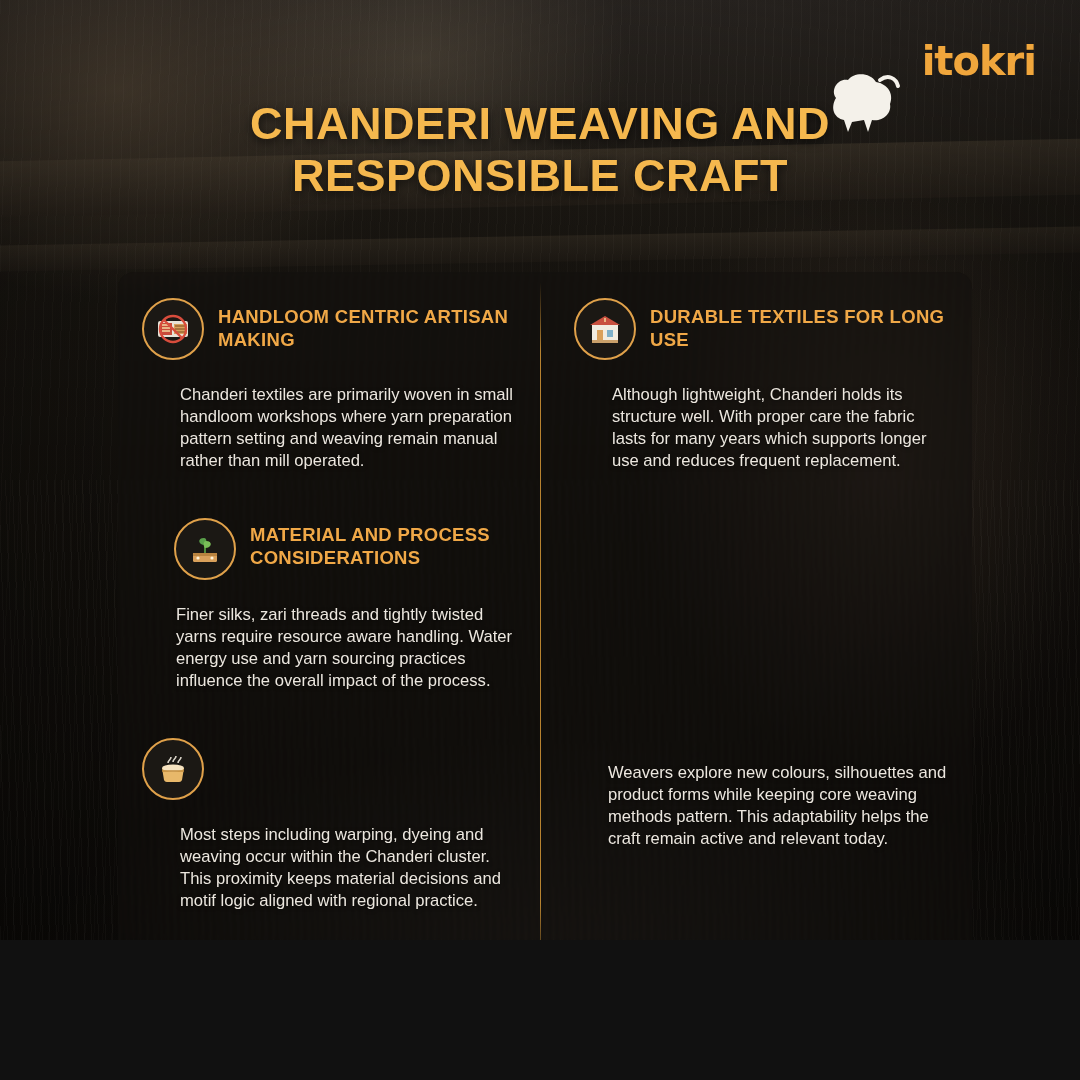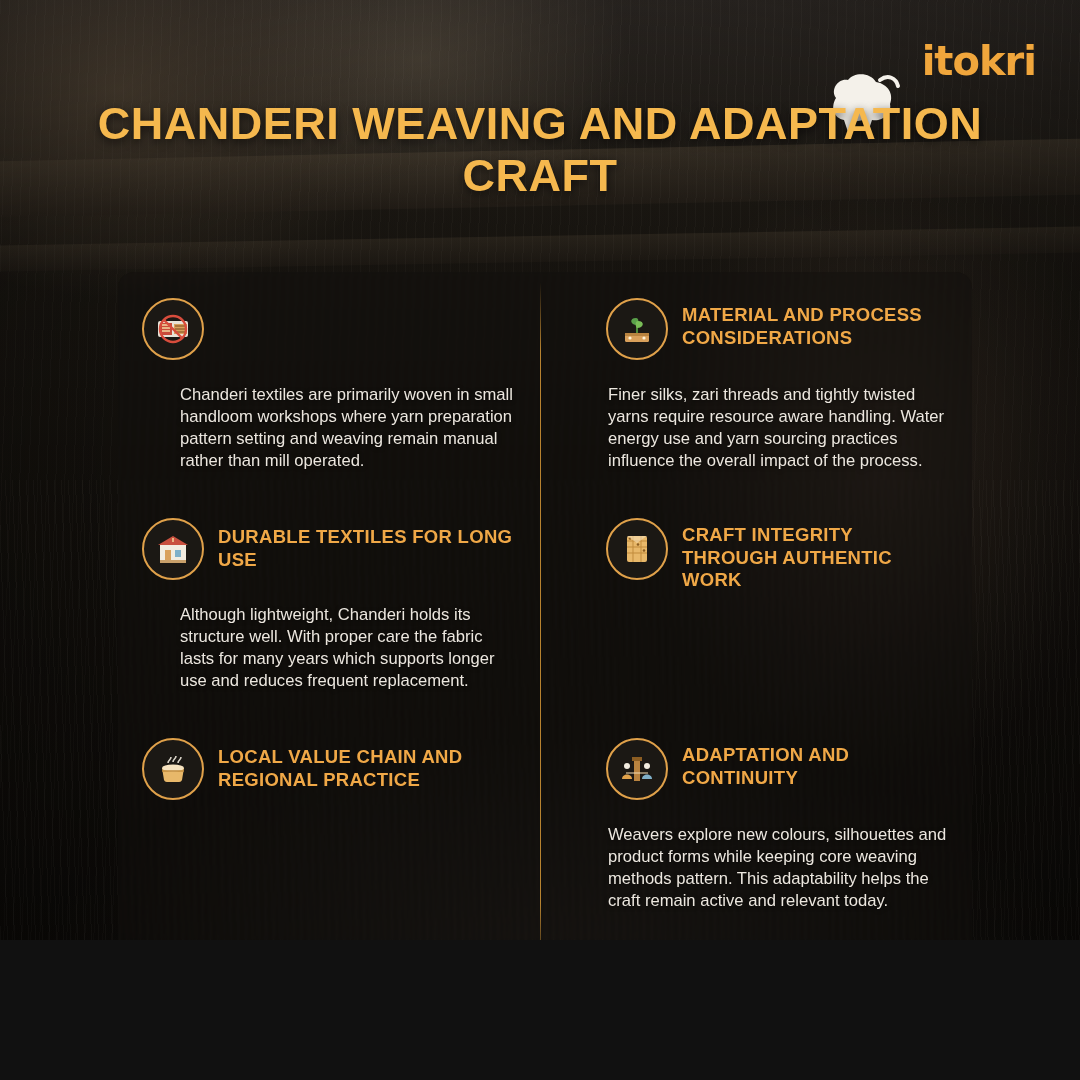--- a/index.html
+++ b/index.html
@@ -194,7 +194,7 @@
 
   <div class="logo">itokri</div>
 
-  <div class="title">CHANDERI WEAVING AND ADAPTATION CRAFT</div>
+  <div class="title">CHANDERI WEAVING AND RESPONSIBLE CRAFT</div>
 
   <div class="panel"></div>
   <div class="divider"></div>

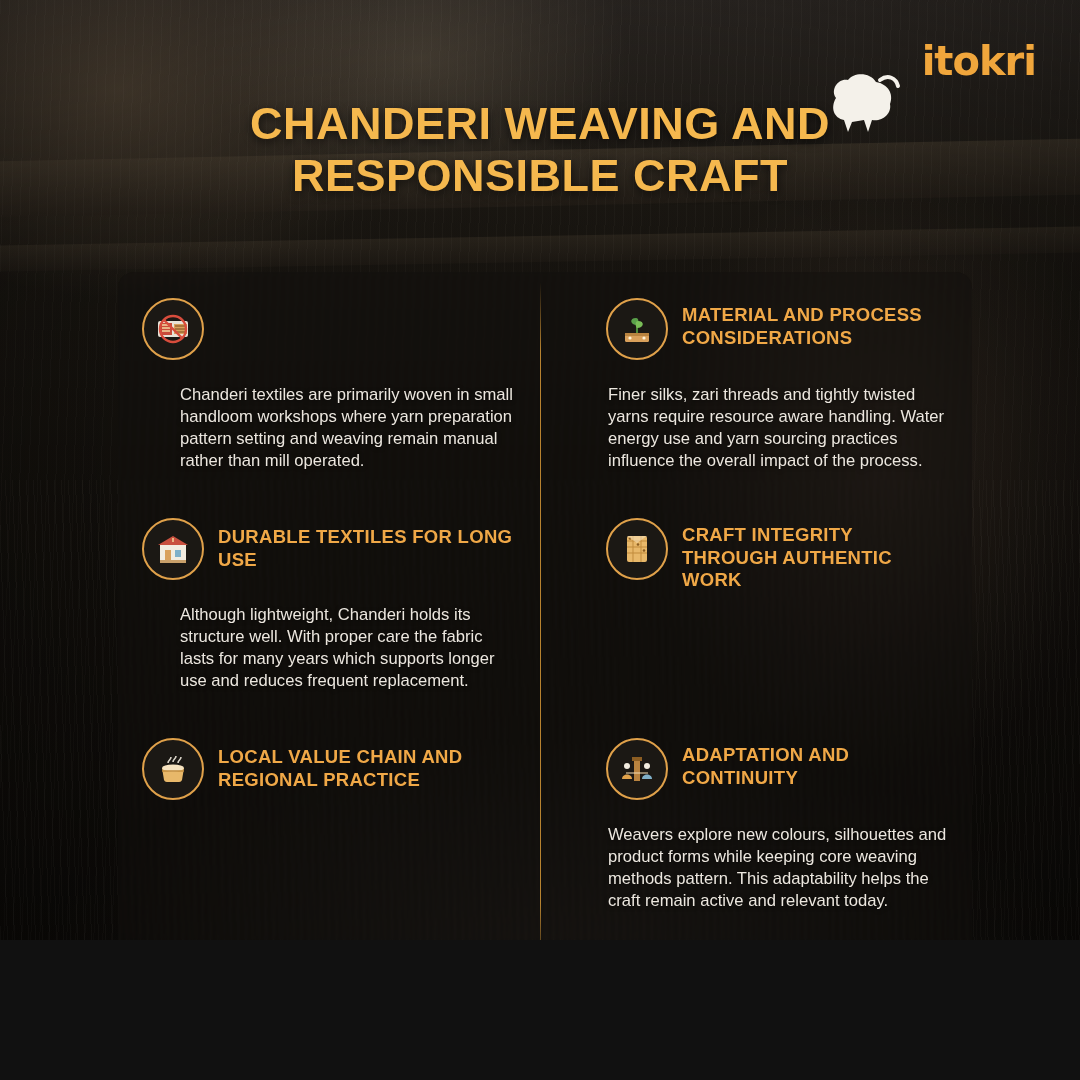--- a/index.html
+++ b/index.html
@@ -214,6 +214,7 @@
             <path d="M11 11 L29 29" stroke="#d84c3c" stroke-width="2.4"></path>
           </svg>
         </div>
+        <div class="htext">HANDLOOM CENTRIC ARTISAN MAKING</div>
       </div>
       <div class="body">Chanderi textiles are primarily woven in small handloom workshops where yarn preparation pattern setting and weaving remain manual rather than mill operated.</div>
     </div>

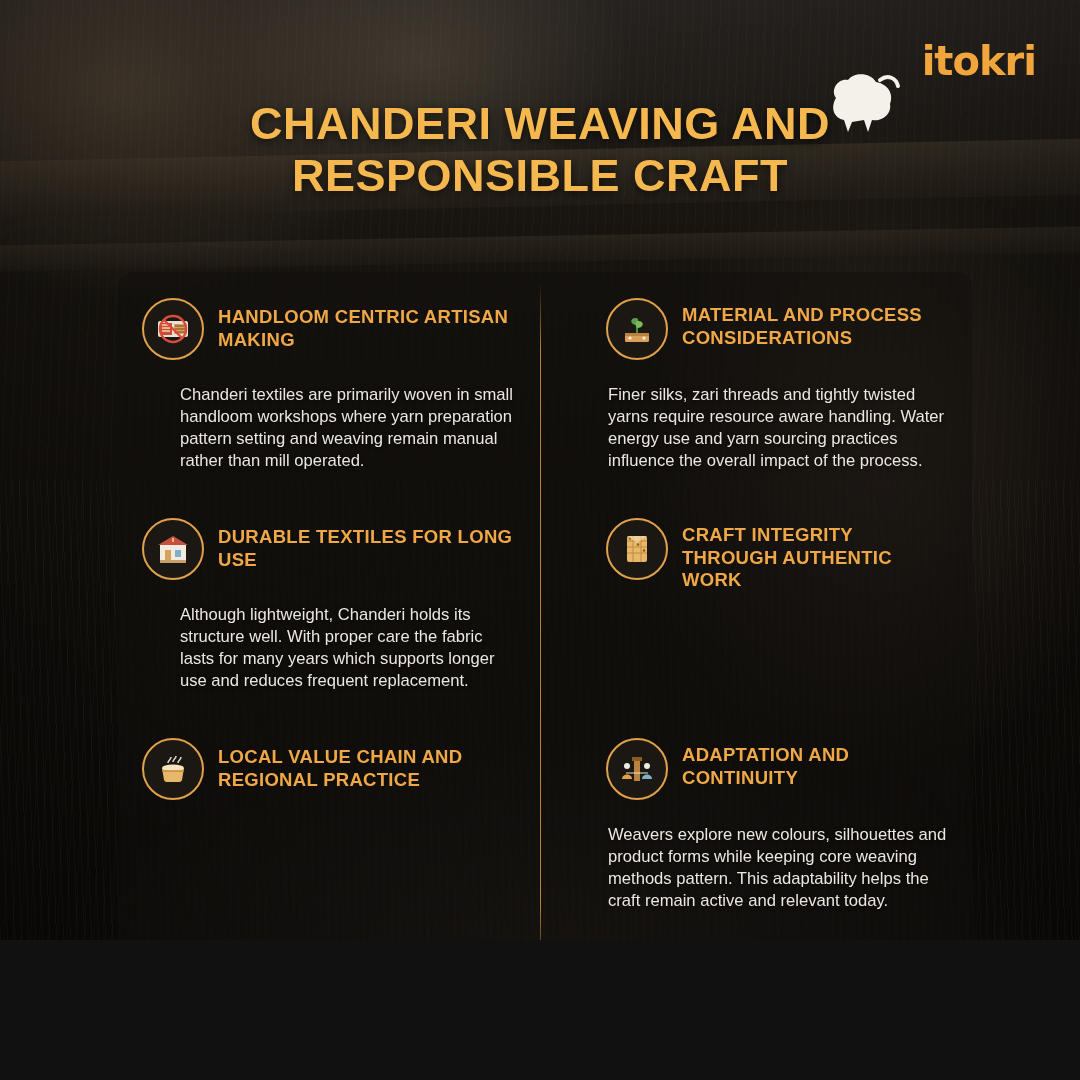--- a/index.html
+++ b/index.html
@@ -219,6 +219,23 @@
       <div class="body">Chanderi textiles are primarily woven in small handloom workshops where yarn preparation pattern setting and weaving remain manual rather than mill operated.</div>
     </div>
 
+    <div class="cell">
+      <div class="head">
+        <div class="badge">
+          <svg width="40" height="40" viewBox="0 0 40 40">
+            <rect x="7" y="16" width="26" height="16" fill="#f2ece0"></rect>
+            <path d="M5 16 L20 7 L35 16 Z" fill="#c9503f"></path>
+            <rect x="12" y="21" width="6" height="11" fill="#d9a05b"></rect>
+            <rect x="22" y="21" width="6" height="7" fill="#7fb0c9"></rect>
+            <rect x="7" y="31" width="26" height="3" fill="#c9a06a"></rect>
+            <path d="M20 9 L20 13" stroke="#f2d49a" stroke-width="1.5"></path>
+          </svg>
+        </div>
+        <div class="htext">DURABLE TEXTILES FOR LONG USE</div>
+      </div>
+      <div class="body">Although lightweight, Chanderi holds its structure well. With proper care the fabric lasts for many years which supports longer use and reduces frequent replacement.</div>
+    </div>
+
     <div class="cell right">
       <div class="head">
         <div class="badge">
@@ -237,23 +254,6 @@
       <div class="body">Finer silks, zari threads and tightly twisted yarns require resource aware handling. Water energy use and yarn sourcing practices influence the overall impact of the process.</div>
     </div>
 
-    <div class="cell">
-      <div class="head">
-        <div class="badge">
-          <svg width="40" height="40" viewBox="0 0 40 40">
-            <rect x="7" y="16" width="26" height="16" fill="#f2ece0"></rect>
-            <path d="M5 16 L20 7 L35 16 Z" fill="#c9503f"></path>
-            <rect x="12" y="21" width="6" height="11" fill="#d9a05b"></rect>
-            <rect x="22" y="21" width="6" height="7" fill="#7fb0c9"></rect>
-            <rect x="7" y="31" width="26" height="3" fill="#c9a06a"></rect>
-            <path d="M20 9 L20 13" stroke="#f2d49a" stroke-width="1.5"></path>
-          </svg>
-        </div>
-        <div class="htext">DURABLE TEXTILES FOR LONG USE</div>
-      </div>
-      <div class="body">Although lightweight, Chanderi holds its structure well. With proper care the fabric lasts for many years which supports longer use and reduces frequent replacement.</div>
-    </div>
-
     <div class="cell right">
       <div class="head">
         <div class="badge">

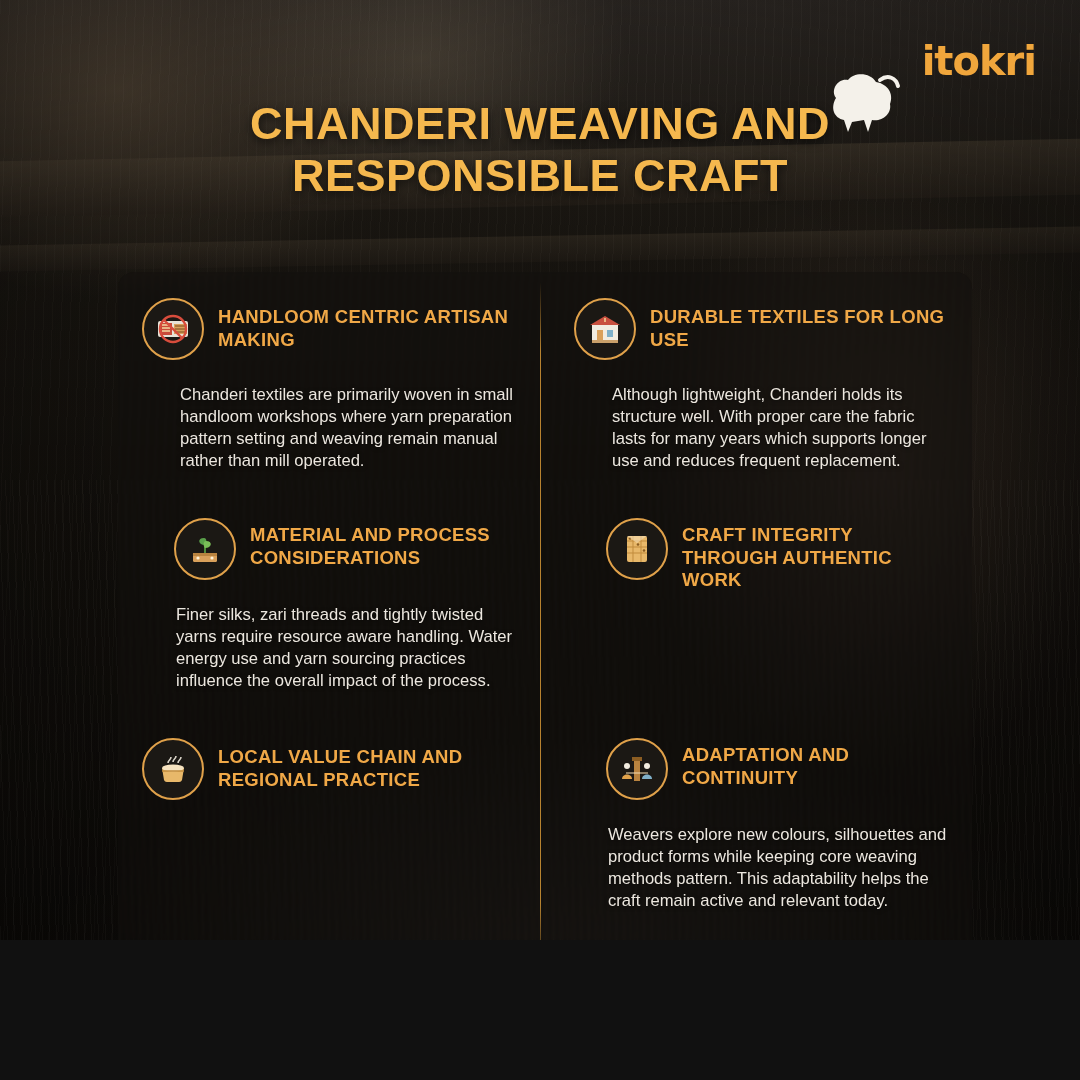--- a/index.html
+++ b/index.html
@@ -255,19 +255,6 @@
     </div>
 
     <div class="cell right">
-      <div class="head">
-        <div class="badge">
-          <svg width="40" height="40" viewBox="0 0 40 40">
-            <rect x="10" y="7" width="20" height="26" rx="2" fill="#e8b86a"></rect>
-            <path d="M10 12 h20 M10 18 h20 M10 24 h20 M16 7 v26 M24 7 v26" stroke="#c18b3c" stroke-width="1"></path>
-            <circle cx="13" cy="9.5" r="1.3" fill="#8c5d22"></circle>
-            <circle cx="21" cy="15.5" r="1.3" fill="#8c5d22"></circle>
-            <circle cx="27" cy="21.5" r="1.3" fill="#8c5d22"></circle>
-            <path d="M10 7 L20 14 L30 7" fill="#f5e0b8" opacity=".6"></path>
-          </svg>
-        </div>
-        <div class="htext">CRAFT INTEGRITY THROUGH AUTHENTIC WORK</div>
-      </div>
     </div>
 
     <div class="cell">

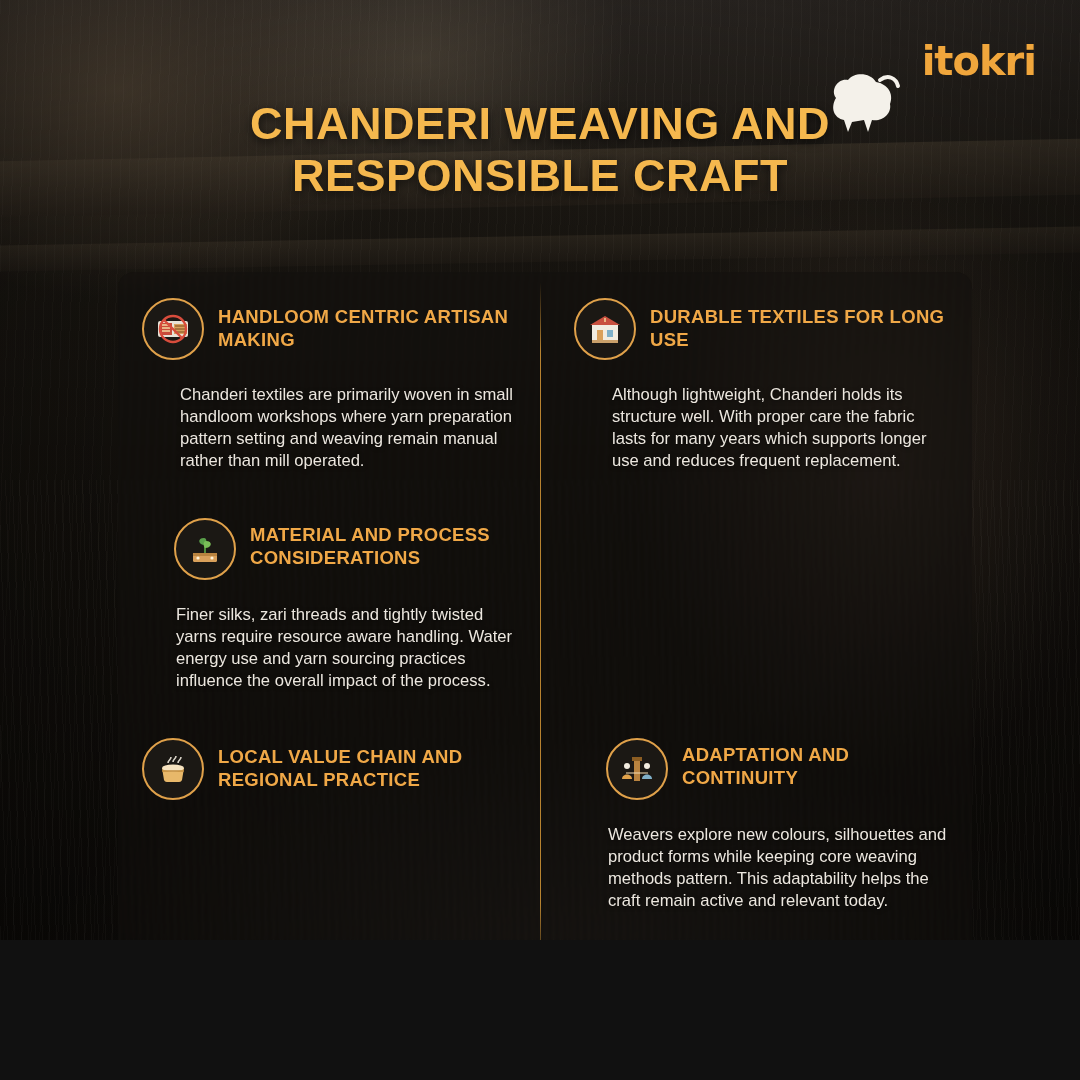--- a/index.html
+++ b/index.html
@@ -269,7 +269,6 @@
             <path d="M9 22 h22" stroke="#c18b3c" stroke-width="1.4"></path>
           </svg>
         </div>
-        <div class="htext">LOCAL VALUE CHAIN AND REGIONAL PRACTICE</div>
       </div>
     </div>
 

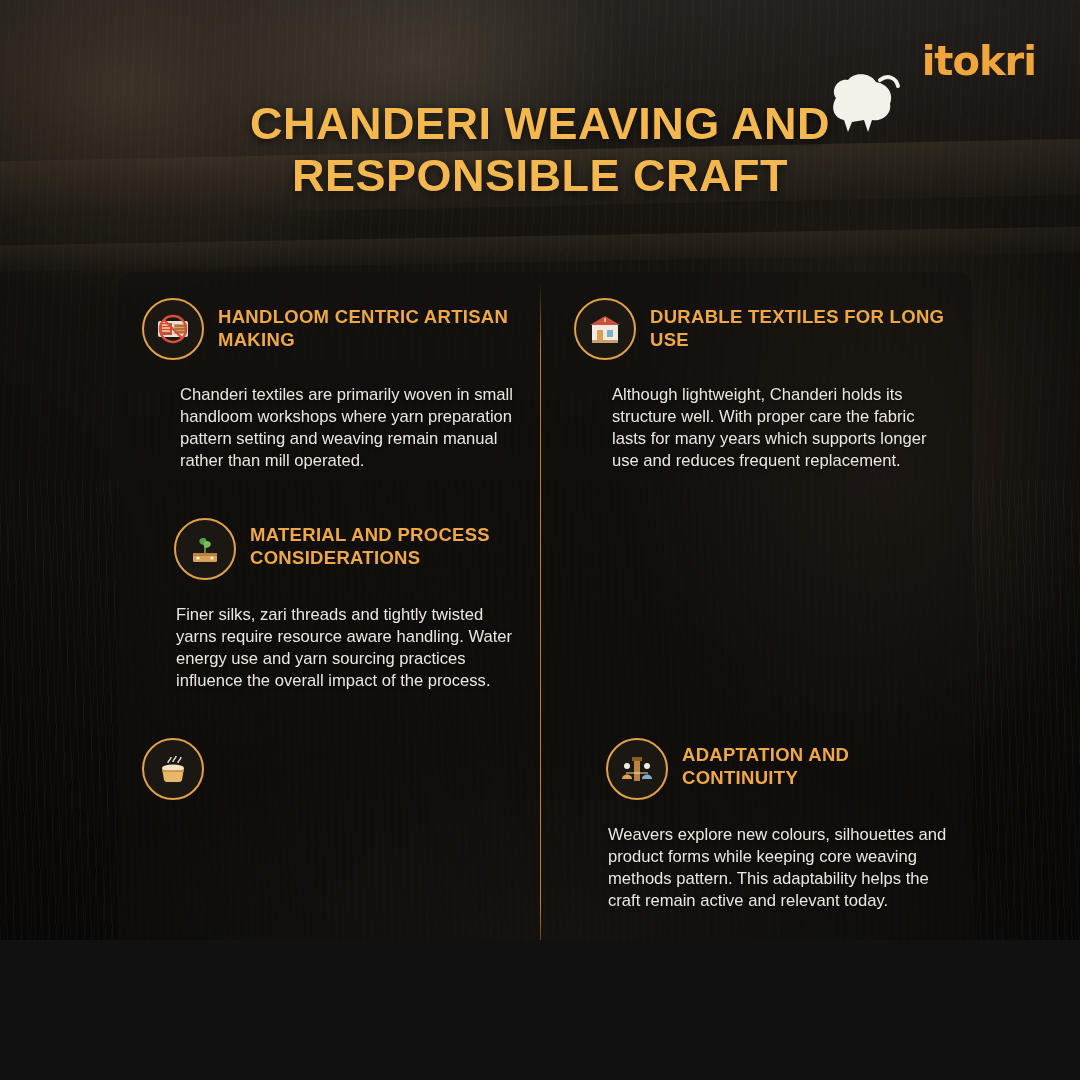--- a/index.html
+++ b/index.html
@@ -273,20 +273,6 @@
     </div>
 
     <div class="cell right">
-      <div class="head">
-        <div class="badge">
-          <svg width="40" height="40" viewBox="0 0 40 40">
-            <rect x="17" y="8" width="6" height="24" fill="#b9833f"></rect>
-            <rect x="15" y="8" width="10" height="4" fill="#8c5d22"></rect>
-            <circle cx="10" cy="17" r="3" fill="#f2ece0"></circle>
-            <path d="M5 30 c0 -6 10 -6 10 0 Z" fill="#e0a14a"></path>
-            <circle cx="30" cy="17" r="3" fill="#f2ece0"></circle>
-            <path d="M25 30 c0 -6 10 -6 10 0 Z" fill="#7fb0c9"></path>
-            <path d="M9 24 h22" stroke="#f5e0b8" stroke-width="1.2"></path>
-          </svg>
-        </div>
-        <div class="htext">ADAPTATION AND CONTINUITY</div>
-      </div>
       <div class="body">Weavers explore new colours, silhouettes and product forms while keeping core weaving methods pattern. This adaptability helps the craft remain active and relevant today.</div>
     </div>
 

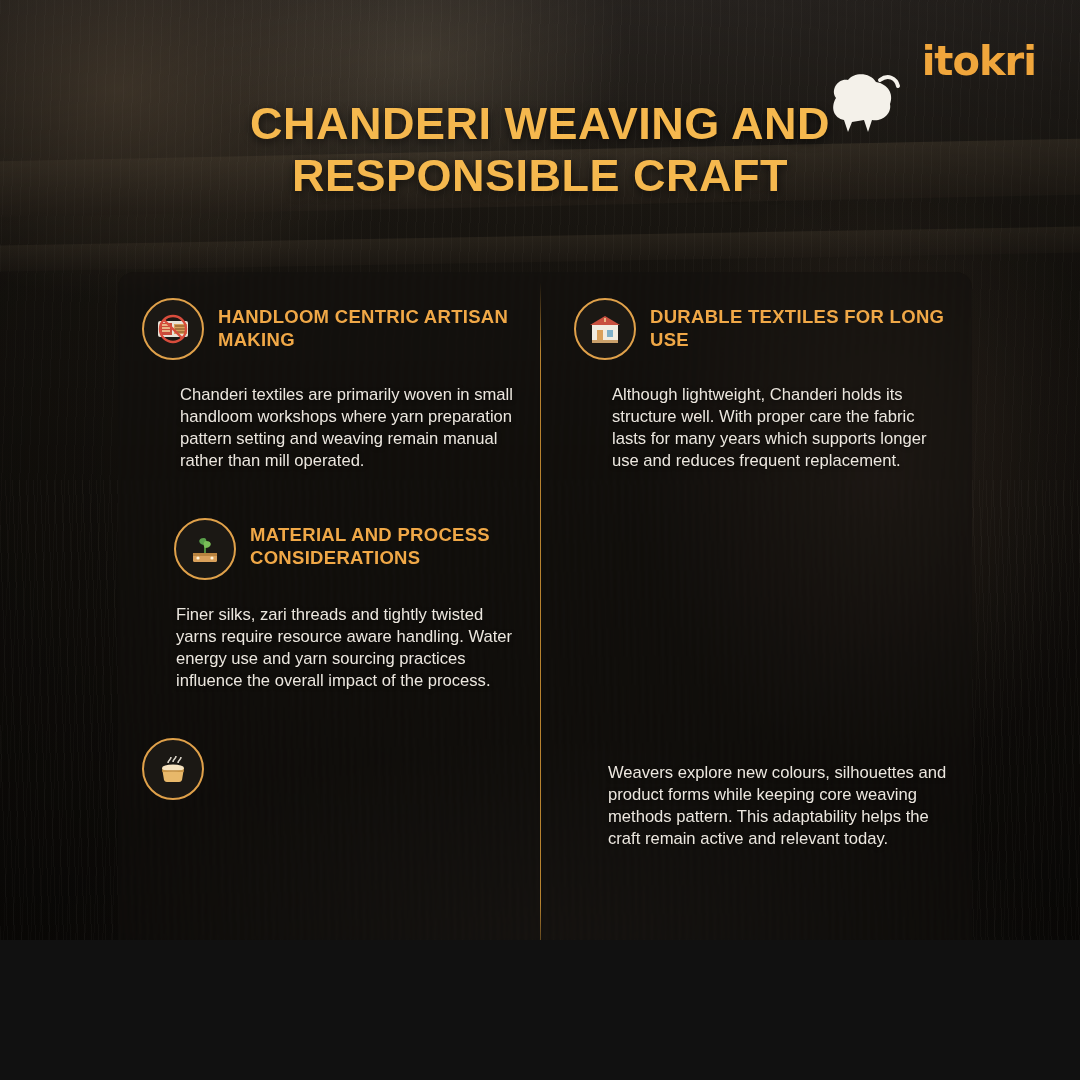--- a/index.html
+++ b/index.html
@@ -270,6 +270,7 @@
           </svg>
         </div>
       </div>
+      <div class="body">Most steps including warping, dyeing and weaving occur within the Chanderi cluster. This proximity keeps material decisions and motif logic aligned with regional practice.</div>
     </div>
 
     <div class="cell right">

